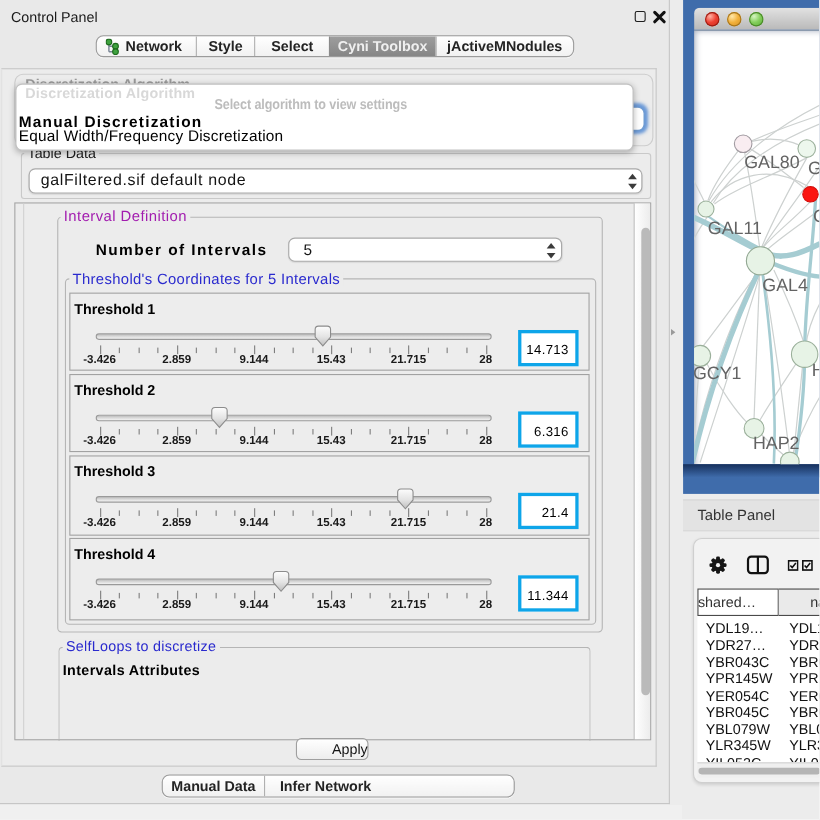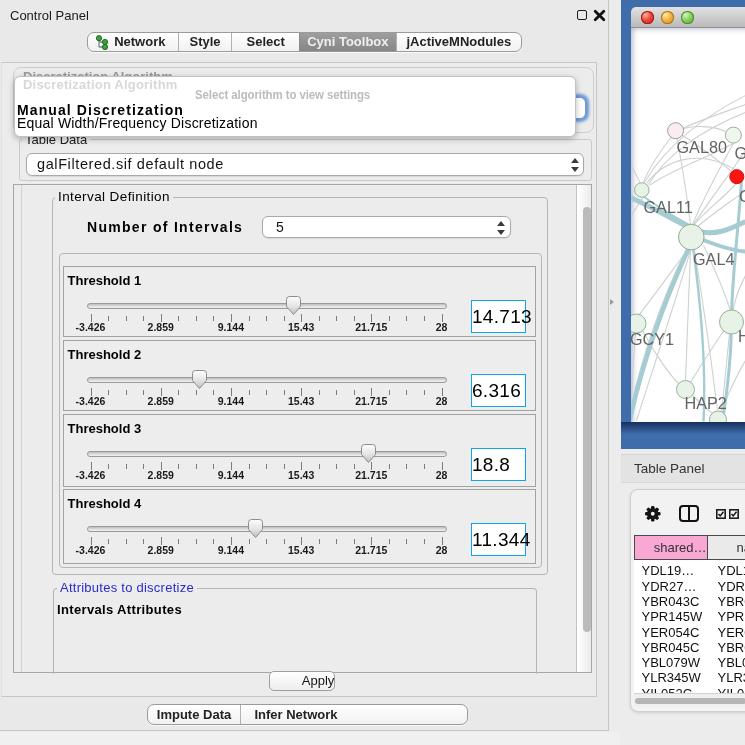--- a/index.html
+++ b/index.html
@@ -71,7 +71,7 @@
 <div class="ab" style="left:576px;top:185px;width:15px;height:487px;background:linear-gradient(to right,#ffffff,#ececec);border-left:1px solid #c2c2c2"></div>
 <div class="ab" style="left:582.5px;top:207px;width:8.5px;height:425px;background:#bababa;border-radius:4.5px"></div>
 <div class="gborder" style="left:52px;top:197px;width:496px;height:378px"></div>
-<div class="glabel" style="left:55px;top:190px;color:#000000;font-size:13.5px;letter-spacing:.4px">Interval Definition</div>
+<div class="glabel" style="left:55px;top:190px;color:#a21caf;font-size:13.5px;letter-spacing:.4px">Interval Definition</div>
 <div class="ab blab" style="left:87px;top:219px;font-size:14px;letter-spacing:1.3px">Number of Intervals</div>
 <div class="combo" style="left:262px;top:216px;width:249px;height:22px;line-height:20px;padding-left:13px;font-size:14px">5</div>
 <div class="spin" style="left:497px;top:220.5px;height:14px">

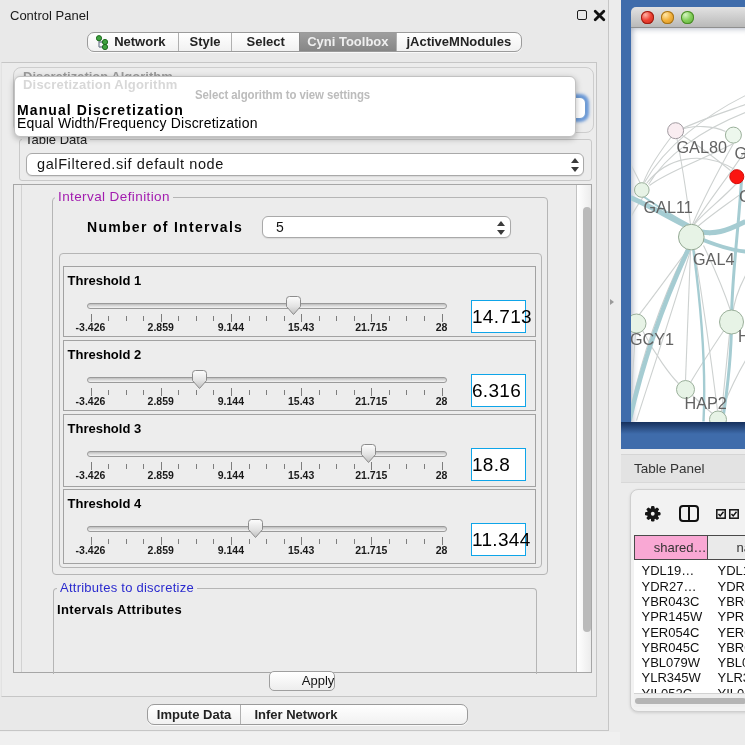--- a/index.html
+++ b/index.html
@@ -79,6 +79,7 @@
       <i class="dn"></i>
     </div>
 <div class="gborder" style="left:59px;top:253px;width:483px;height:315px"></div>
+<div class="glabel" style="left:63px;top:246.5px;color:#2a2ace;font-size:13.5px;letter-spacing:.3px">Threshold's Coordinates for 5 Intervals</div>
 <svg width="0" height="0" style="position:absolute">
       <defs>
 <linearGradient id="thg" x1="0" y1="0" x2="0" y2="1">

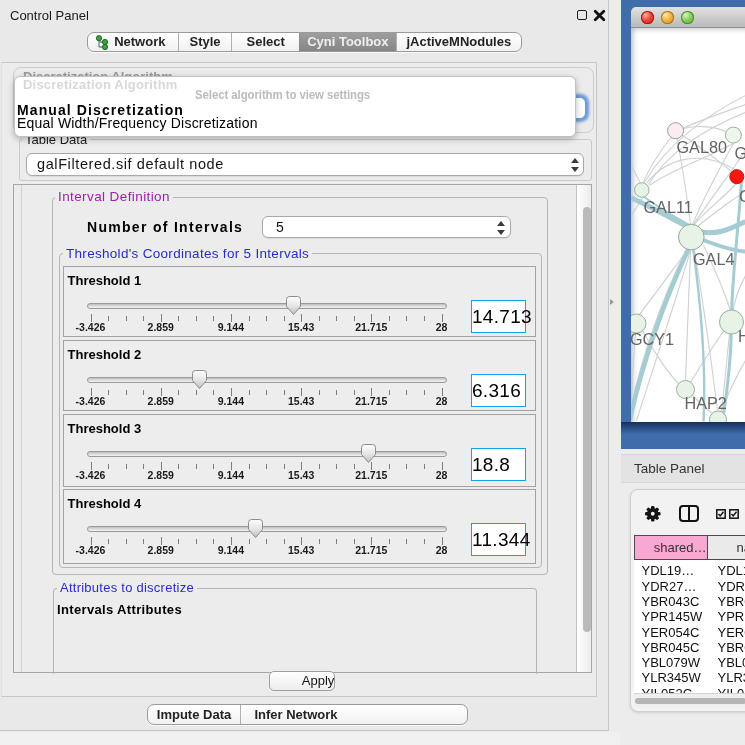--- a/index.html
+++ b/index.html
@@ -24,8 +24,8 @@
  background:linear-gradient(#bdbdbd 0%,#d9d9d9 45%,#f3f3f3 100%)}
 .tick{position:absolute;width:1px;background:#7d7d7d}
 .tlab{position:absolute;width:60px;text-align:center;font-size:10.5px;font-weight:bold;color:#1a1a1a}
-.vbox{position:absolute;width:55px;height:33px;background:#fff;border:1px solid #0ea5e9;
- font-size:19px;letter-spacing:.3px;color:#000;text-align:left;padding-right:6px;line-height:31px}
+.vbox{position:absolute;width:55px;height:33px;background:#fff;border:3px solid #0ea5e9;
+ font-size:12px;letter-spacing:.3px;color:#000;text-align:right;padding-right:6px;line-height:31px}
 </style></head><body>
 <div id="page">
 

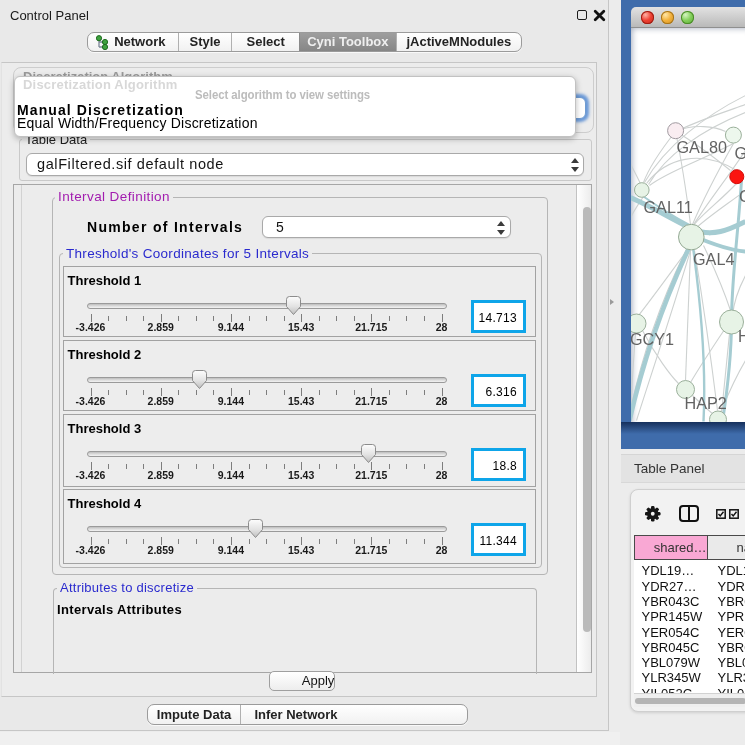--- a/index.html
+++ b/index.html
@@ -190,7 +190,7 @@
 <svg class="ab" style="left:359.5px;top:443px" width="17" height="21">
 <path d="M1.5,4.5 Q1.5,1.5 4.5,1.5 L12.5,1.5 Q15.5,1.5 15.5,4.5 L15.5,11.5 L8.5,19.5 L1.5,11.5 Z" fill="url(#thg)" stroke="#8c8c8c" stroke-width="1"></path>
     </svg>
-<div class="vbox" style="left:471px;top:448px">18.8</div>
+<div class="vbox" style="left:471px;top:448px">21.4</div>
 <div class="tpanel" style="left:63px;top:489px;width:473px;height:75px"></div>
 <div class="ab blab" style="left:67.5px;top:496px">Threshold 4</div>
 <div class="track" style="left:87px;top:526px;width:360px"></div>

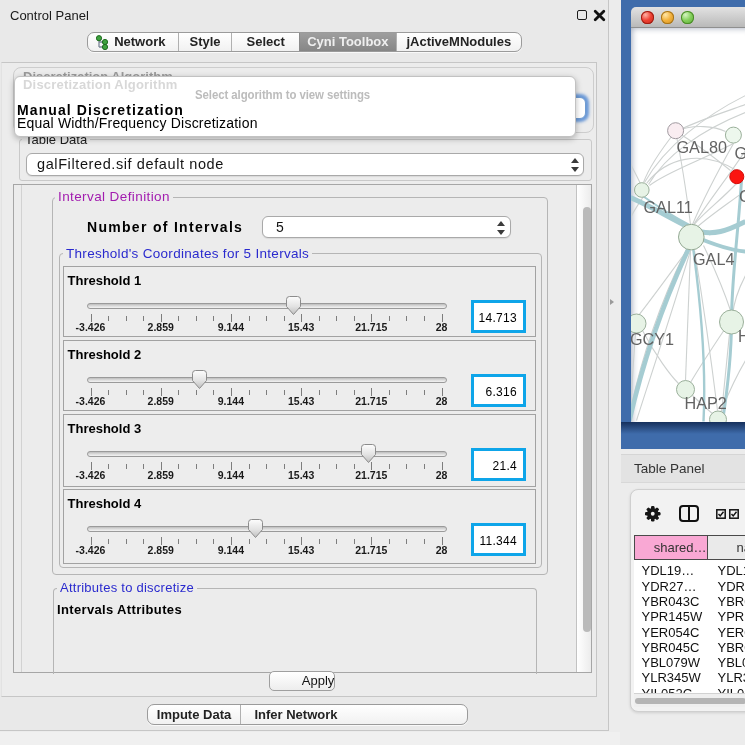--- a/index.html
+++ b/index.html
@@ -330,7 +330,7 @@
       <rect x="0.8" y="0.8" width="8.4" height="8.4" fill="none" stroke="#111" stroke-width="1.5"></rect>
       <path d="M2.5,5 L4.2,7 L7.5,2.8" fill="none" stroke="#111" stroke-width="1.4"></path>
     </svg>
-<div class="ab" style="left:633.5px;top:534.5px;width:74px;height:25px;background:#f9a8d4;border:1px solid #4a4a4a;font-size:13px;color:#333;text-align:right;line-height:23px">shared…</div>
+<div class="ab" style="left:633.5px;top:534.5px;width:74px;height:25px;background:#ffffff;border:1px solid #4a4a4a;font-size:13px;color:#333;text-align:left;line-height:23px">shared…</div>
 <div class="ab" style="left:707.5px;top:534.5px;width:38px;height:25px;background:#eaeaea;border-top:1px solid #4a4a4a;border-bottom:1px solid #4a4a4a;overflow:hidden">
       <span style="position:absolute;left:29px;top:4px;font-size:13px;color:#333">nam</span>
     </div>

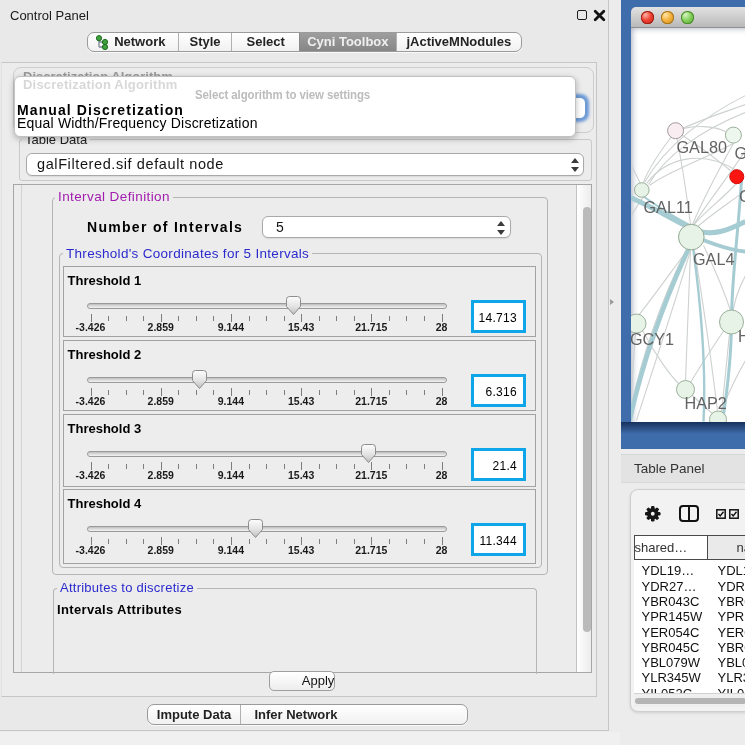--- a/index.html
+++ b/index.html
@@ -226,7 +226,7 @@
     </svg>
 <div class="vbox" style="left:471px;top:523px">11.344</div>
 <div class="gborder" style="left:53px;top:587.5px;width:484px;height:86px;border-bottom:none;border-radius:4px 4px 0 0"></div>
-<div class="glabel" style="left:57px;top:581px;color:#2a2ace;letter-spacing:.25px">Attributes to discretize</div>
+<div class="glabel" style="left:57px;top:581px;color:#2a2ace;letter-spacing:.25px">SelfLoops to discretize</div>
 <div class="ab blab" style="left:57px;top:601.5px;font-size:13px;letter-spacing:.35px">Intervals Attributes</div>
 <div class="ab" style="left:268.8px;top:671px;width:66.5px;height:19.5px;border:1px solid #9f9f9f;border-radius:5px;background:linear-gradient(#ffffff,#ededed);font-size:13px;color:#141414;text-align:right;line-height:18px">Apply</div>
 <div class="seg" style="left:147px;top:703.5px;width:321px;height:21.5px">

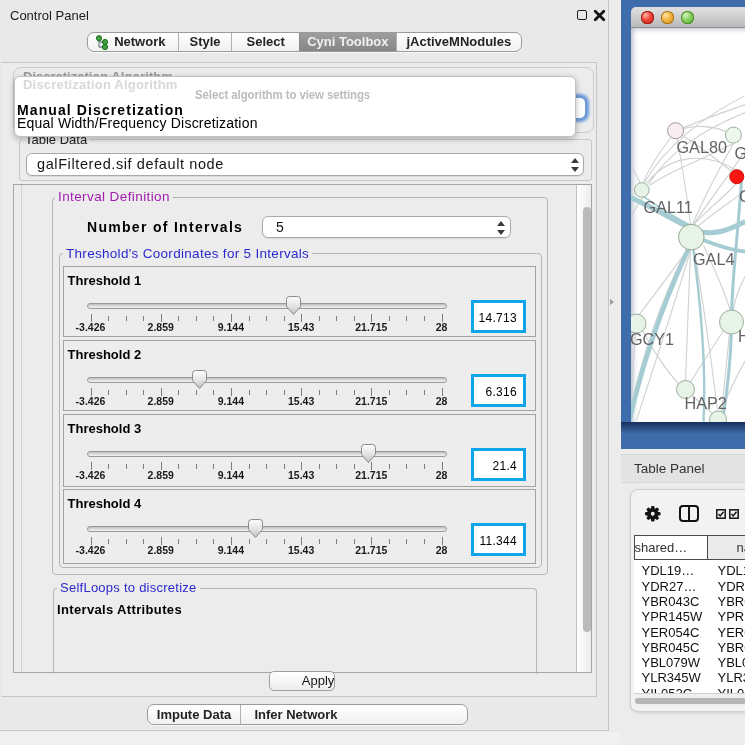--- a/index.html
+++ b/index.html
@@ -230,7 +230,7 @@
 <div class="ab blab" style="left:57px;top:601.5px;font-size:13px;letter-spacing:.35px">Intervals Attributes</div>
 <div class="ab" style="left:268.8px;top:671px;width:66.5px;height:19.5px;border:1px solid #9f9f9f;border-radius:5px;background:linear-gradient(#ffffff,#ededed);font-size:13px;color:#141414;text-align:right;line-height:18px">Apply</div>
 <div class="seg" style="left:147px;top:703.5px;width:321px;height:21.5px">
-<div style="width:92px;line-height:20px">Impute Data</div>
+<div style="width:92px;line-height:20px">Manual Data</div>
 <div style="width:111px;line-height:20px">Infer Network</div>
 </div>
 <div class="ab" style="left:0;top:731.5px;width:620px;height:13.5px;background:#f0f0f0"></div>

